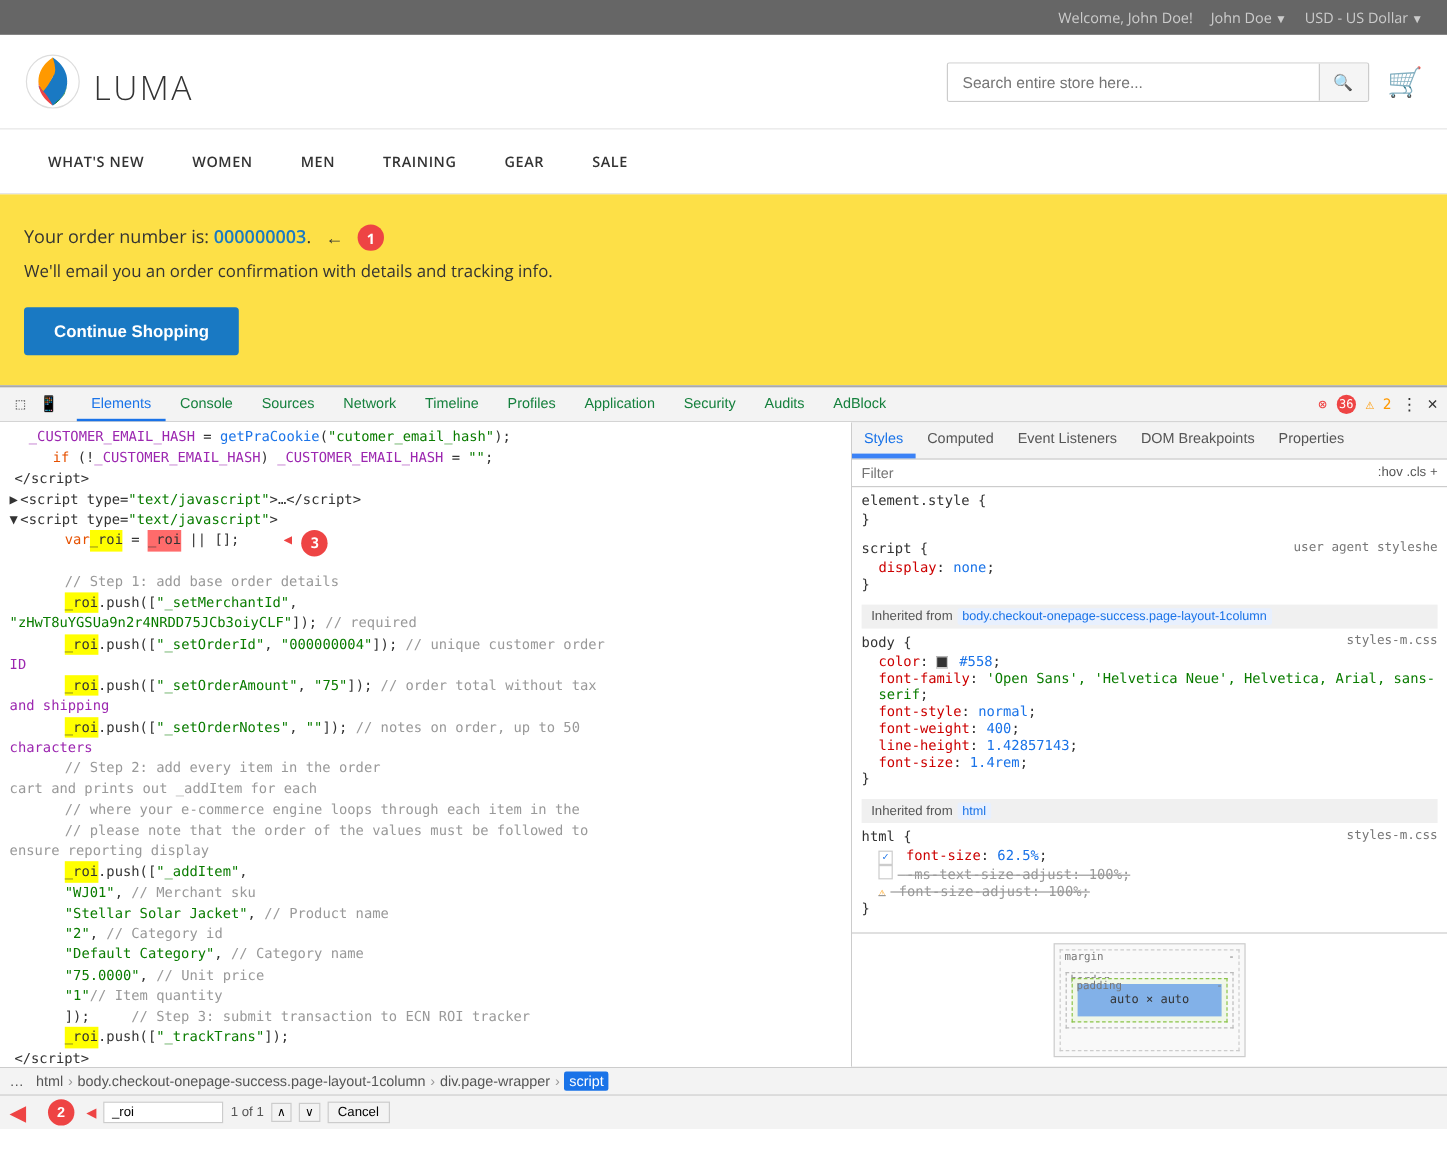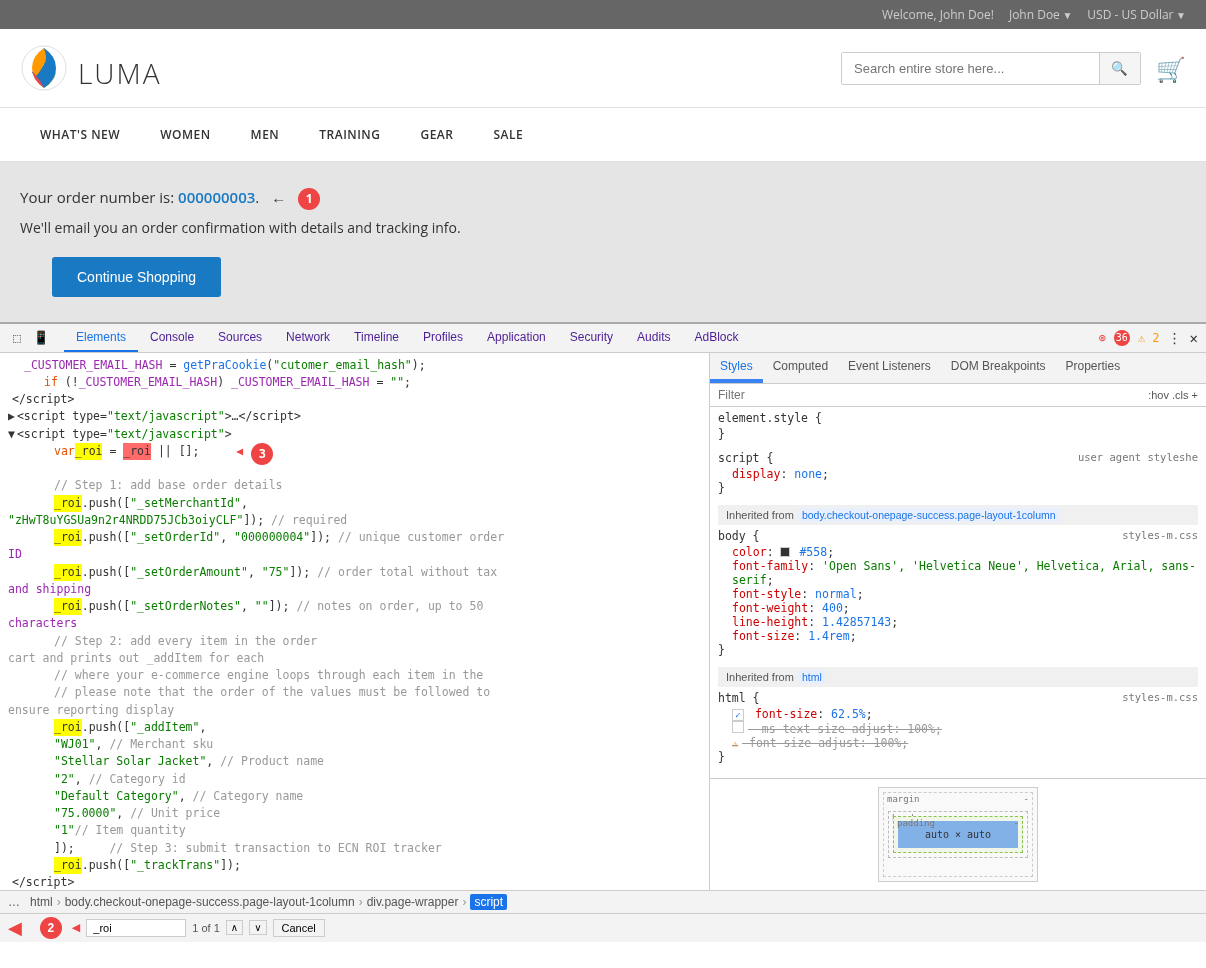--- a/index.html
+++ b/index.html
@@ -37,7 +37,7 @@
       border: 1px solid #ccc;
       border-radius: 2px;
       overflow: hidden;
-      width: 300px;
+      width: 352px;
     }
     .search-bar input {
       flex: 1;

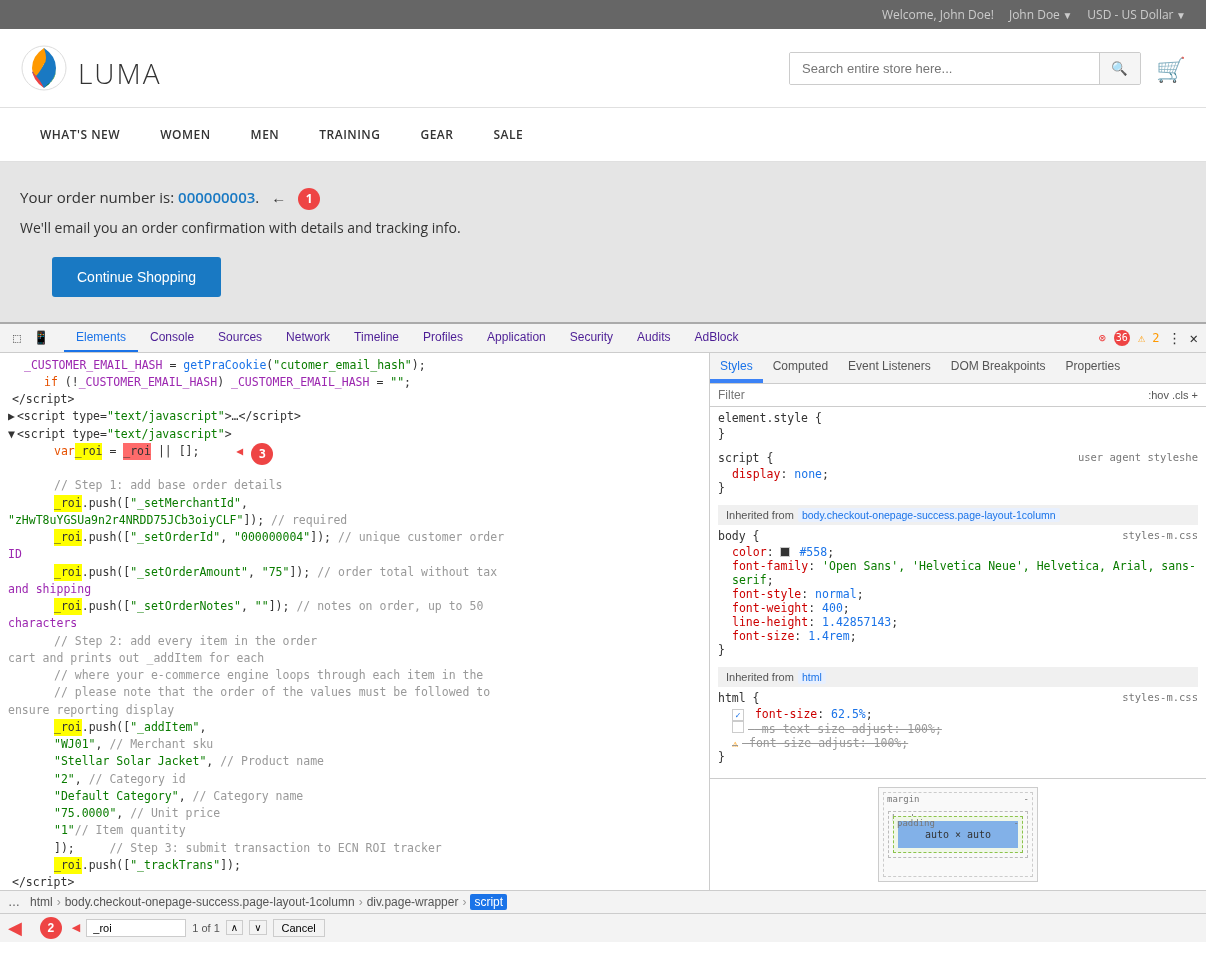--- a/index.html
+++ b/index.html
@@ -78,7 +78,7 @@
     
     .main-content {
       padding: 25px 20px;
-      background: #e5e5e5;
+      background: #fde047;
     }
     .order-success { font-size: 15px; margin-bottom: 8px; }
     .order-number { color: #1979c3; font-weight: 600; }

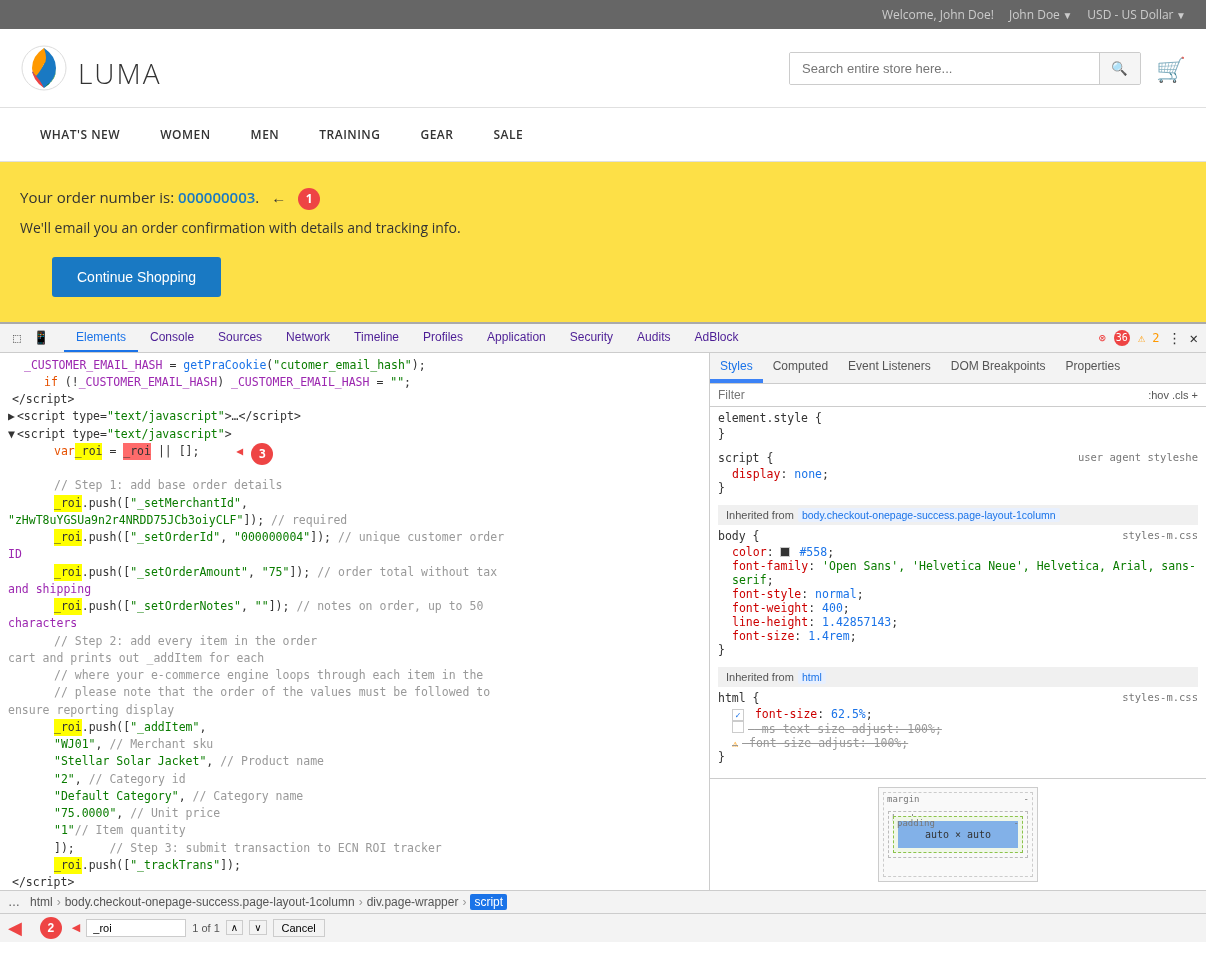--- a/index.html
+++ b/index.html
@@ -89,10 +89,9 @@
       border: none;
       padding: 12px 25px;
       font-size: 14px;
-      font-weight: 400;
+      font-weight: 700;
       cursor: pointer;
       border-radius: 3px;
-      margin-left: 32px;
     }
 
     

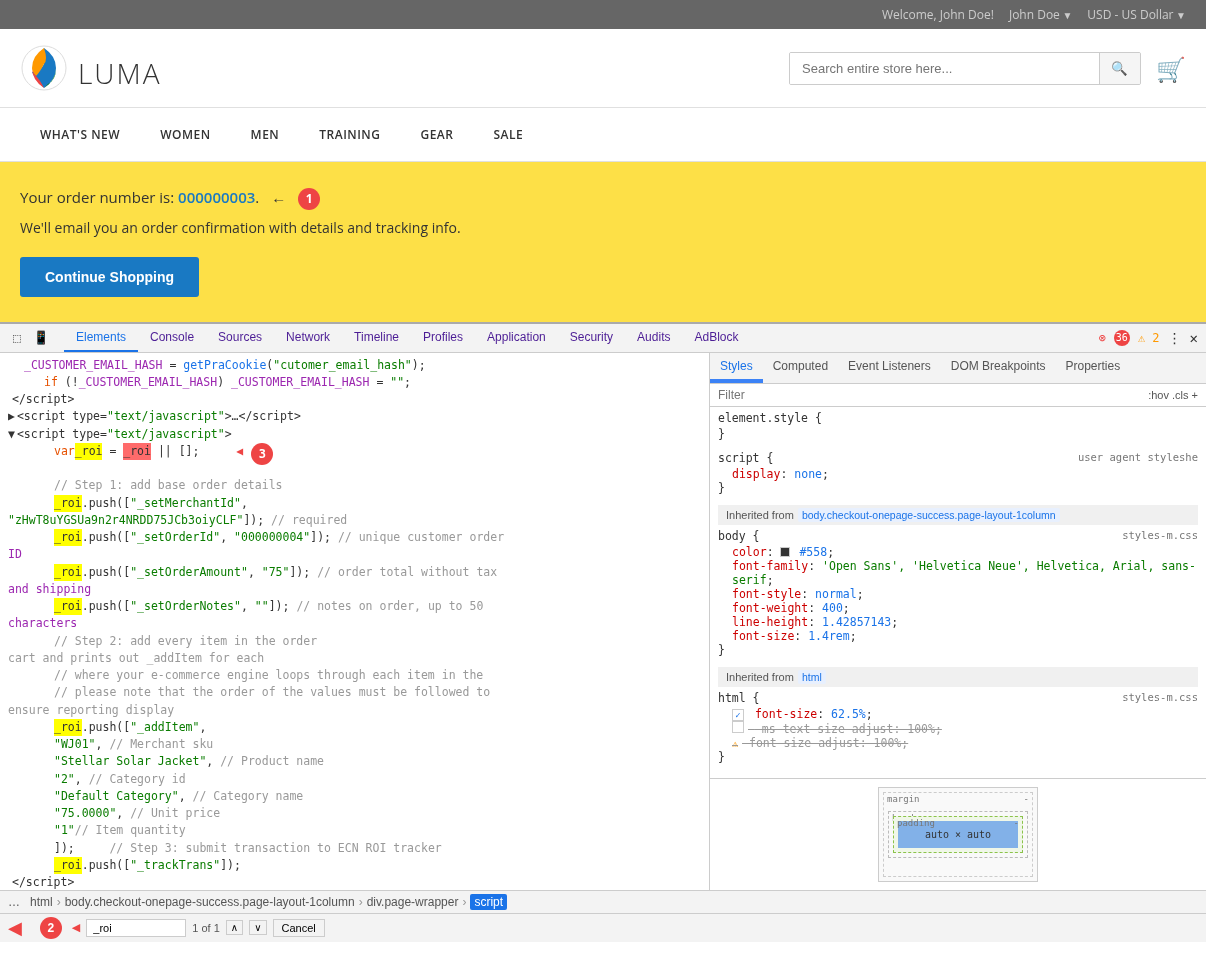--- a/index.html
+++ b/index.html
@@ -136,7 +136,7 @@
     .dt-tab {
       padding: 6px 12px;
       cursor: pointer;
-      color: #4c1d95;
+      color: #15803d;
       font-size: 12px;
       font-family: sans-serif;
       border-bottom: 2px solid transparent;

